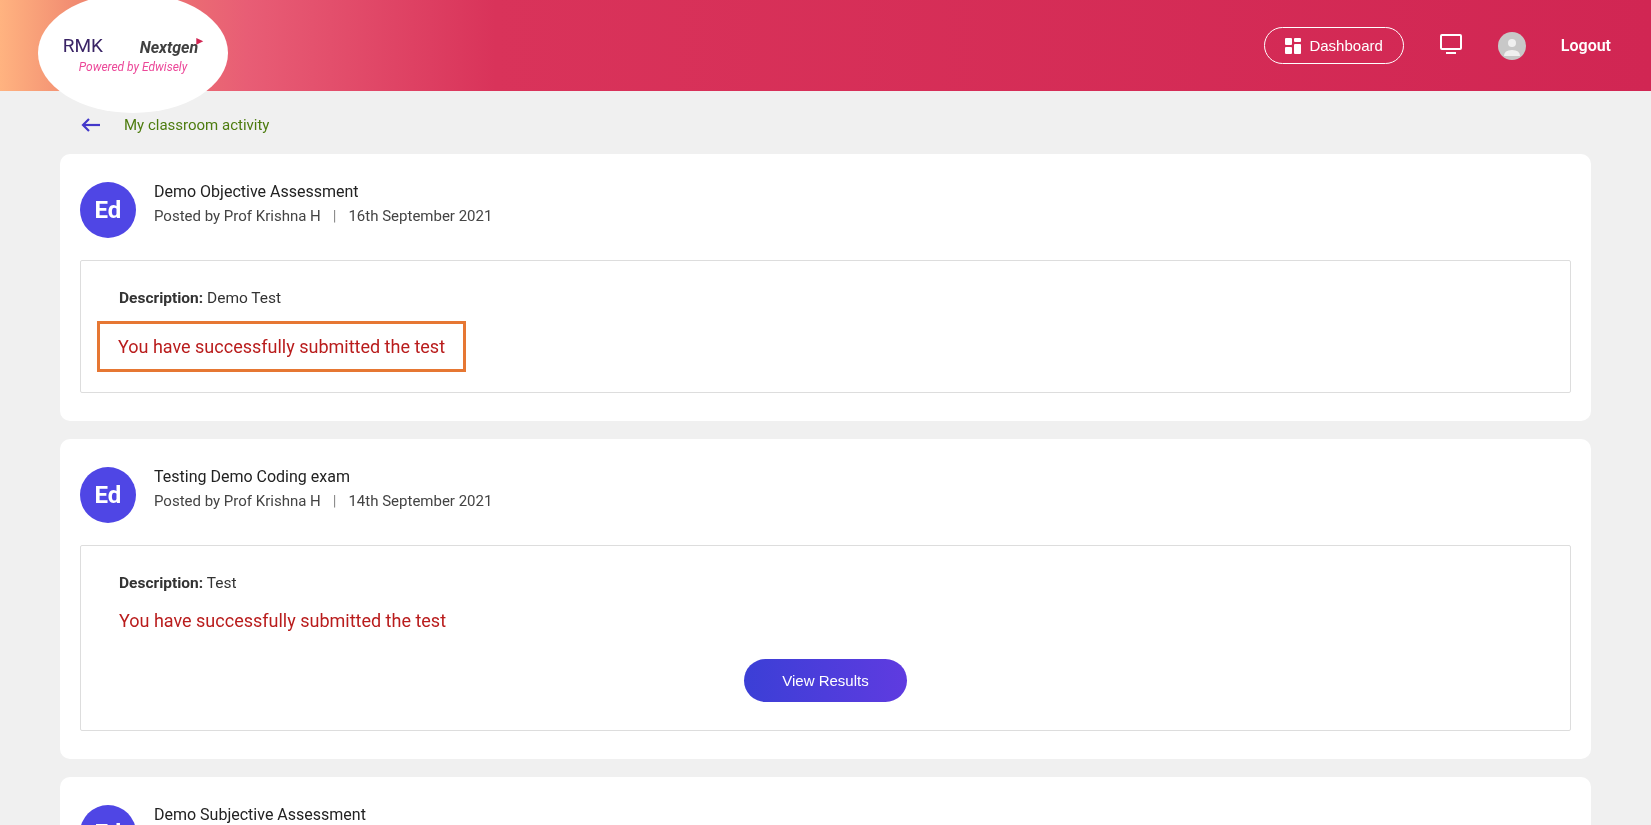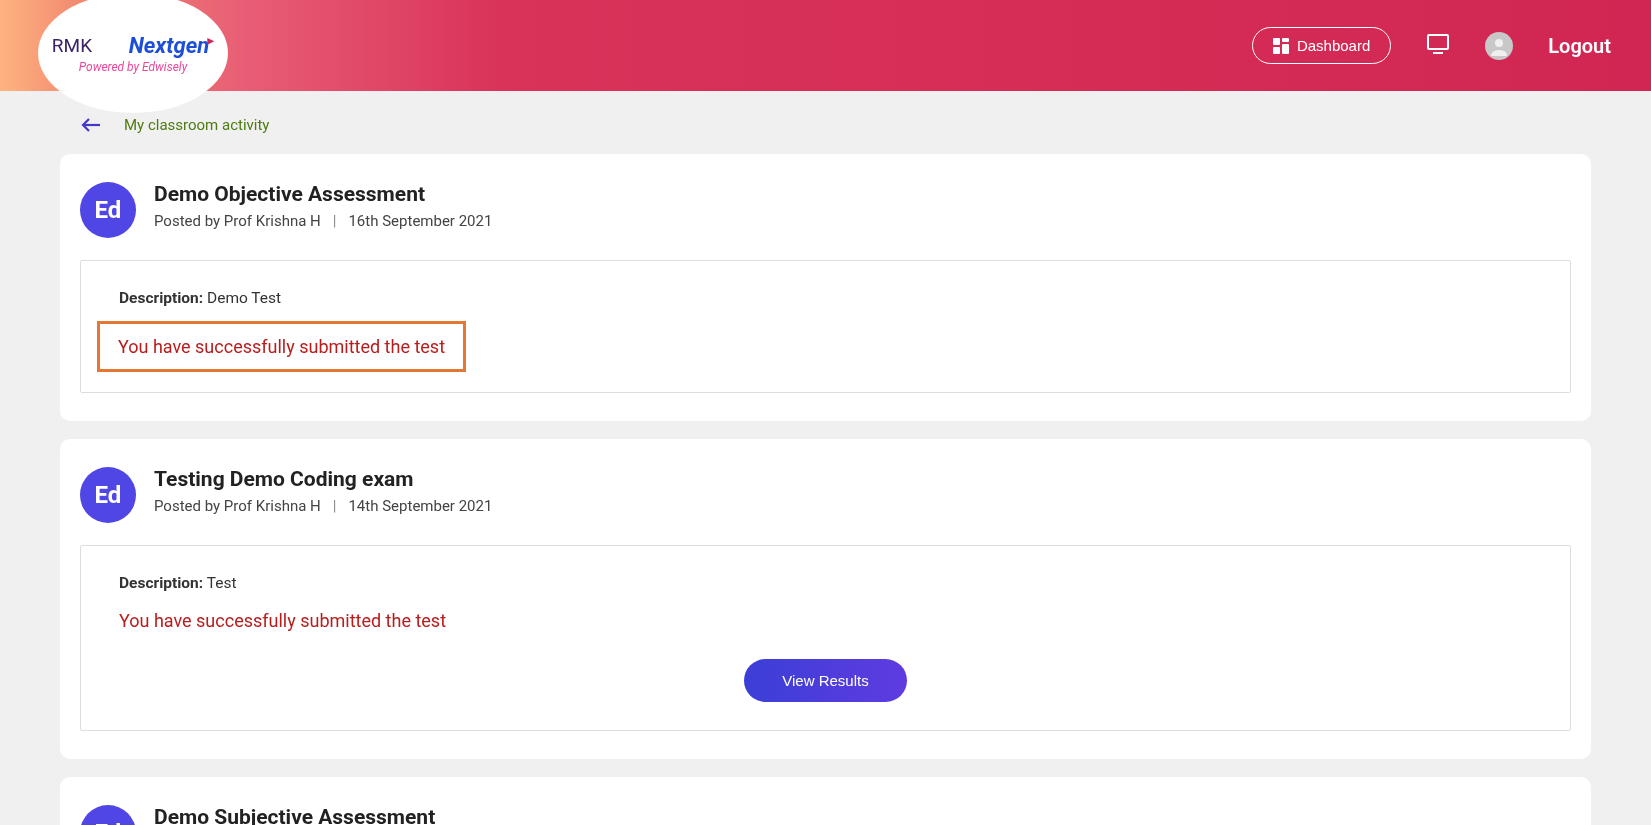--- a/index.html
+++ b/index.html
@@ -51,8 +51,8 @@
     .logo-bold {
       font-weight: bold;
       font-style: italic;
-      color: #1d4ed8;
-      font-size: 22px;
+      color: #404040;
+      font-size: 16px;
       margin-left: 32px;
     }
     

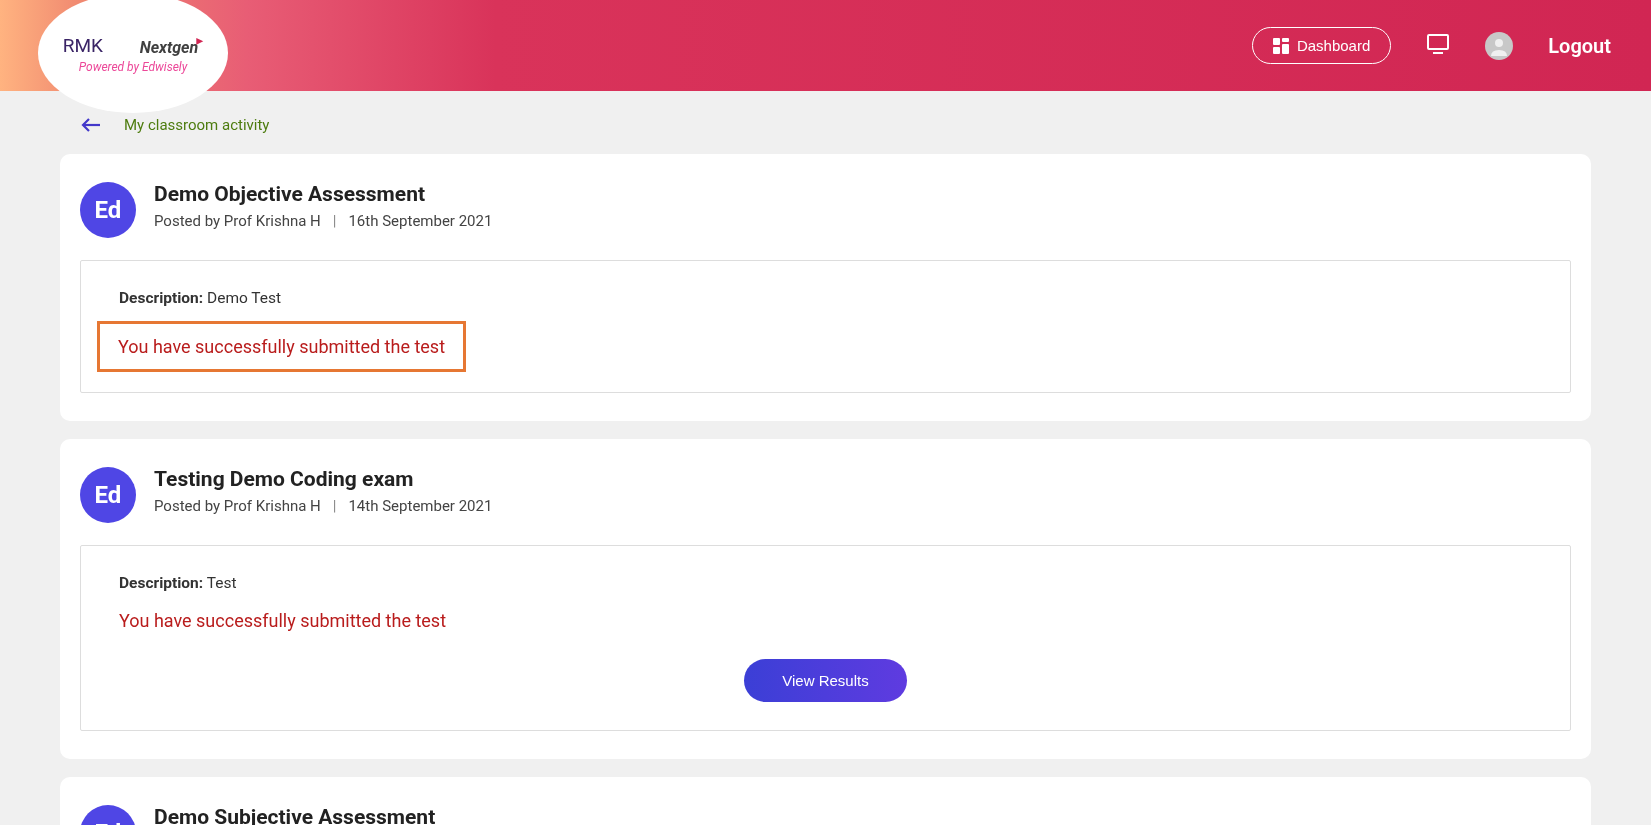--- a/index.html
+++ b/index.html
@@ -112,7 +112,7 @@
     .logout-link {
       color: white;
       font-weight: 600;
-      font-size: 20px;
+      font-size: 16px;
       cursor: pointer;
     }
     

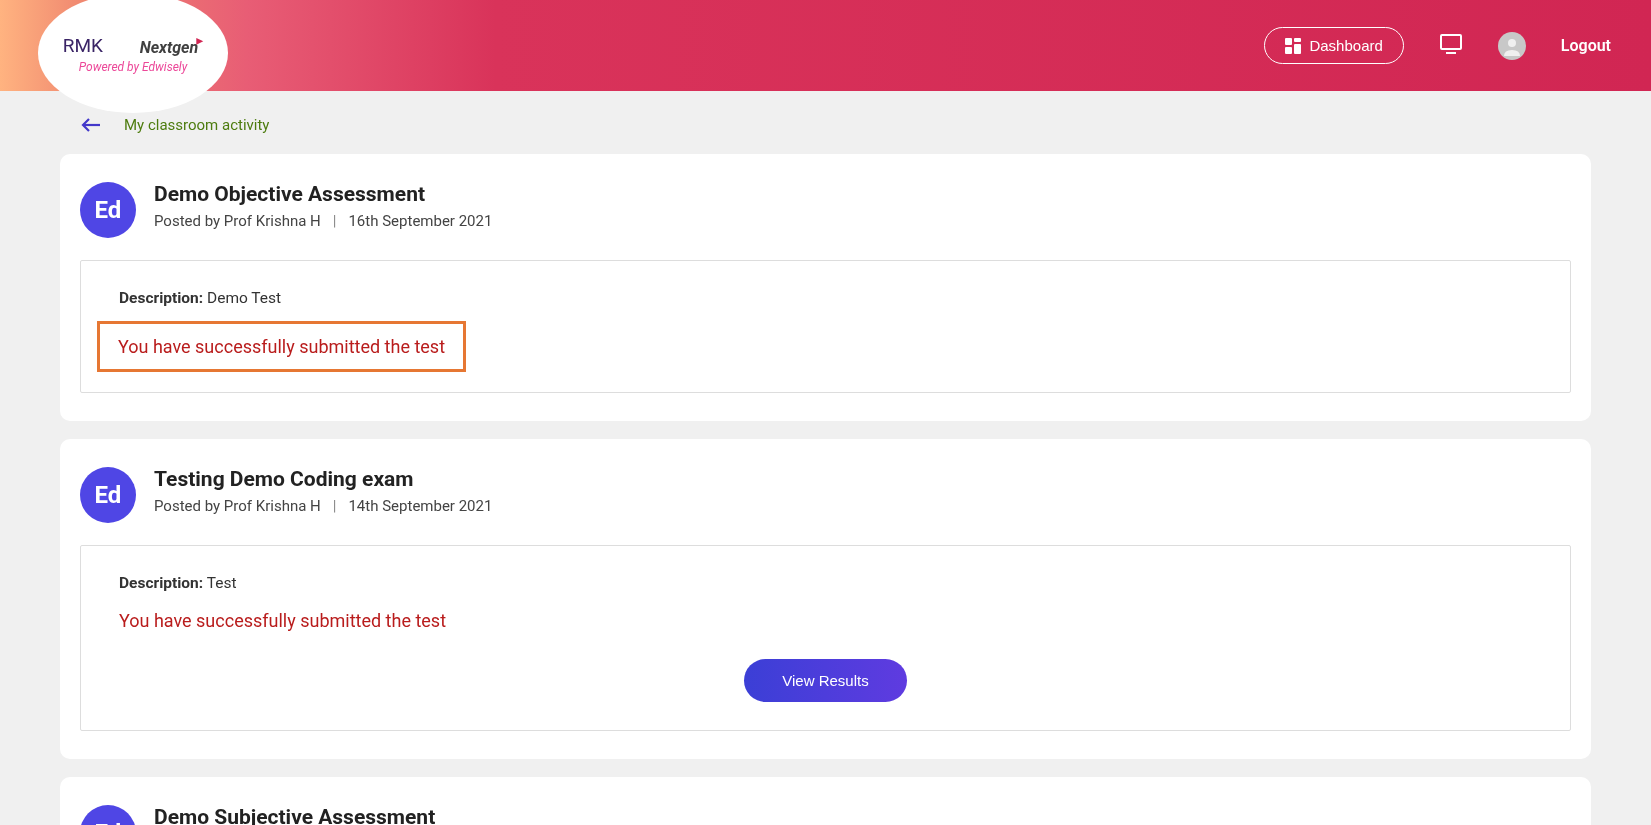--- a/index.html
+++ b/index.html
@@ -168,8 +168,8 @@
     }
     
     .card-title {
-      font-size: 21px;
-      font-weight: 700;
+      font-size: 16px;
+      font-weight: 400;
       color: #222;
       margin-bottom: 6px;
     }

